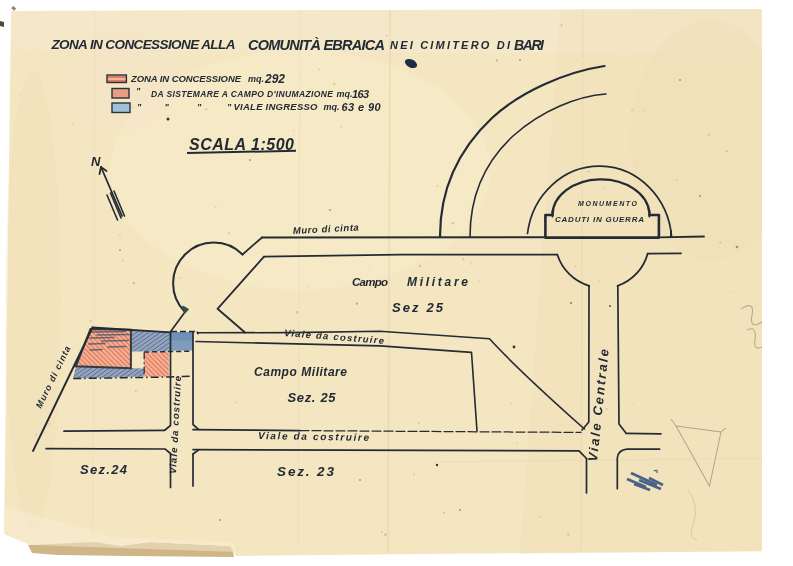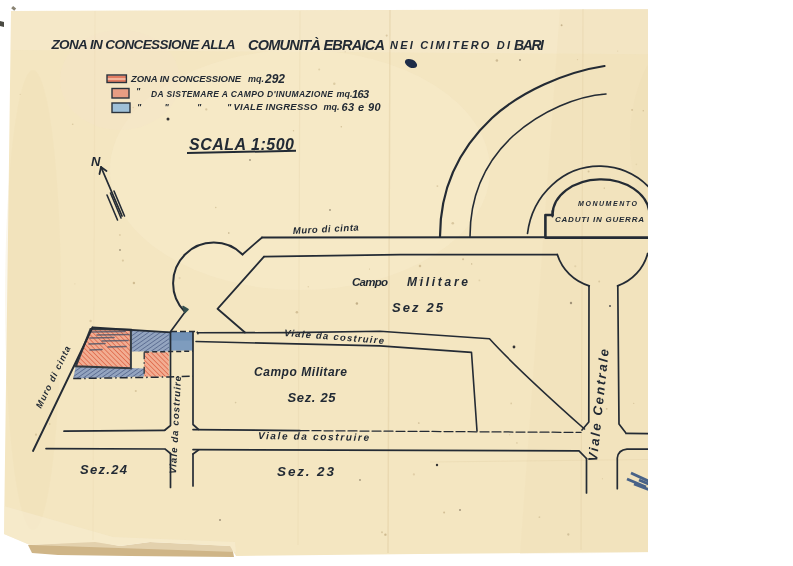--- a/index.html
+++ b/index.html
@@ -3,7 +3,7 @@
 <meta charset="utf-8">
 <style>
   html,body{margin:0;padding:0;background:#ffffff;}
-  #stage{position:relative;width:648px;height:566px;background:#ffffff;overflow:hidden;
+  #stage{position:relative;width:762px;height:566px;background:#ffffff;overflow:hidden;
          font-family:"Liberation Sans", sans-serif;}
   svg{display:block}
   text{font-family:"Liberation Sans", sans-serif;}

